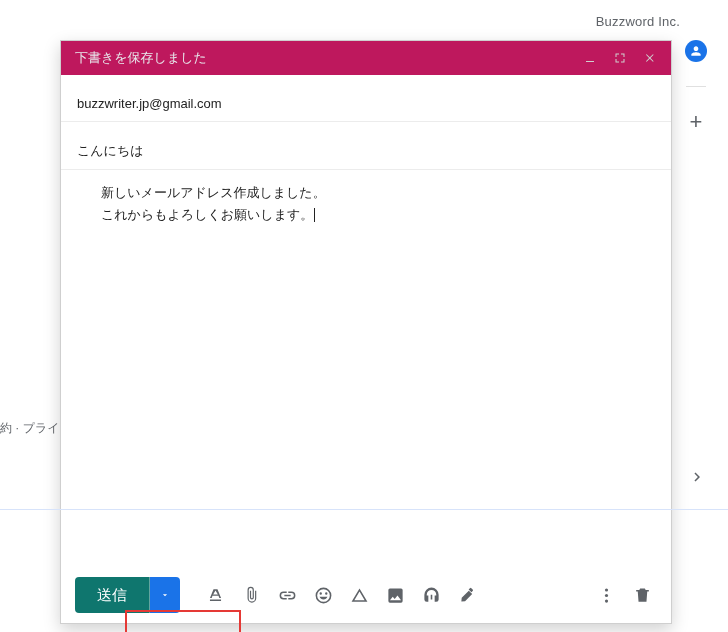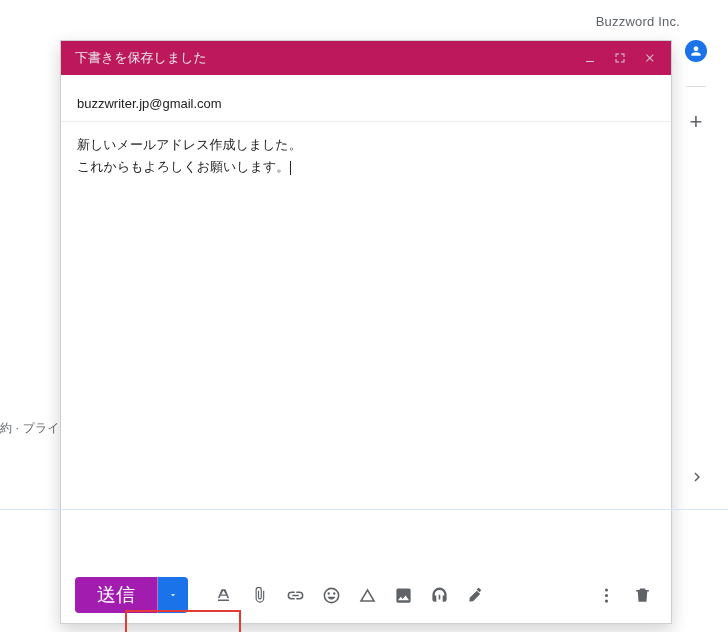--- a/index.html
+++ b/index.html
@@ -169,6 +169,9 @@
       <input type="text" value="buzzwriter.jp@gmail.com" style="">
     </div>
 
+    <div class="field subject">
+      <input type="text" value="こんにちは" style="">
+    </div>
 
     <div class="body-area" contenteditable="true" style="">
       <div>新しいメールアドレス作成しました。</div>

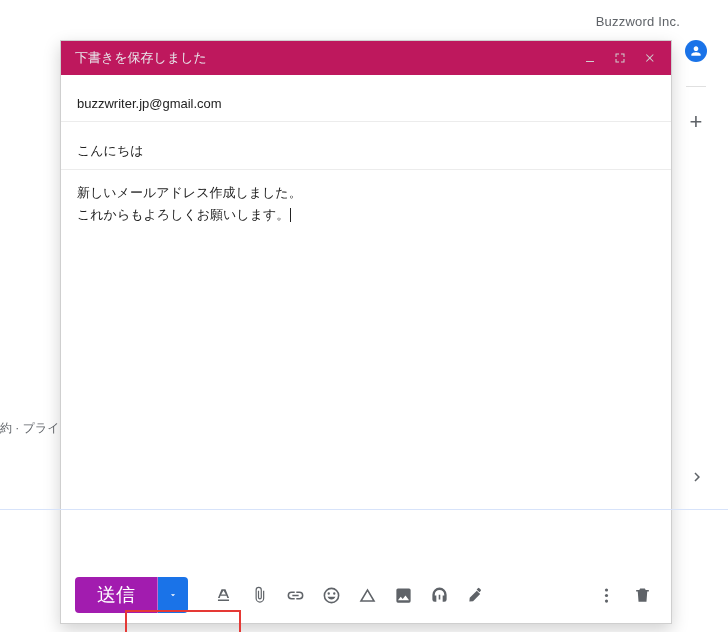--- a/index.html
+++ b/index.html
@@ -72,7 +72,7 @@
 
   .body-area {
     flex: 1; padding: 12px 16px; font-size: 13px; color: #222;
-    line-height: 1.7; outline: none;
+    line-height: 1.7; outline: none; margin-left: 24px;
   }
 
   .cursor {

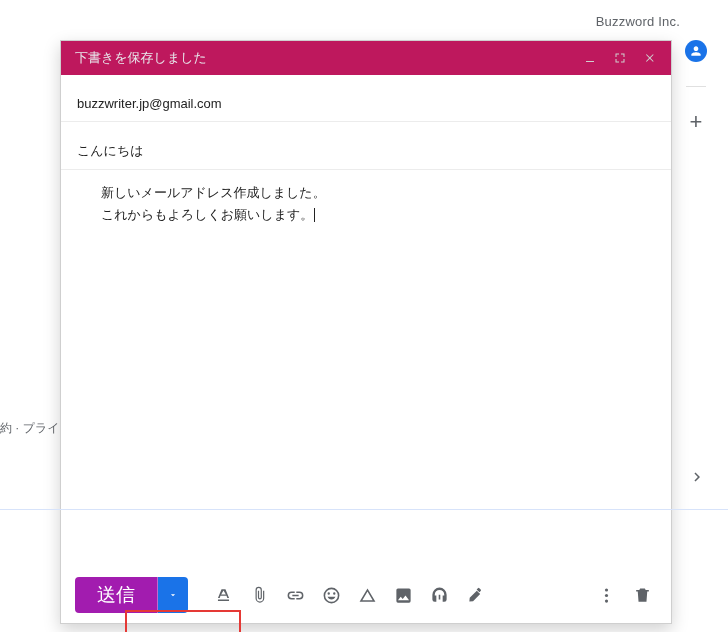--- a/index.html
+++ b/index.html
@@ -90,8 +90,8 @@
     margin-right: 14px;
   }
   .send-main {
-    background: #a21caf; color: #fff; border: none; padding: 0 22px;
-    font-size: 19px; font-weight: 500; cursor: pointer;
+    background: #0f766e; color: #fff; border: none; padding: 0 22px;
+    font-size: 15px; font-weight: 500; cursor: pointer;
     border-right: 1px solid rgba(255,255,255,0.35);
   }
   .send-drop {

